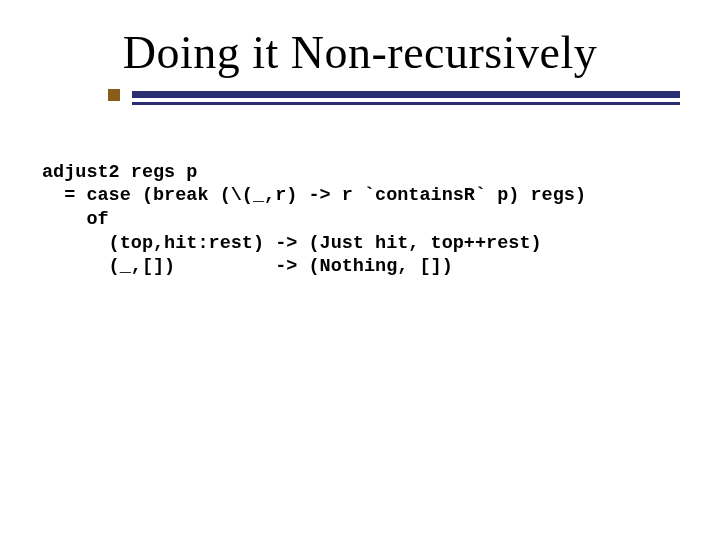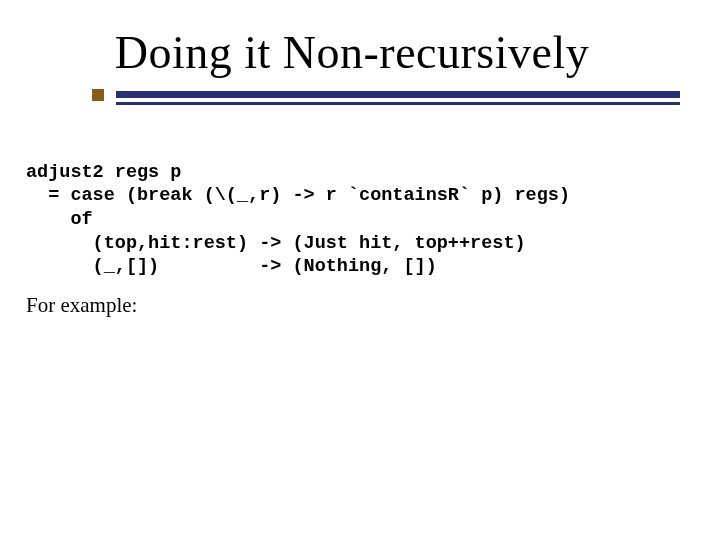--- a/index.html
+++ b/index.html
@@ -3,7 +3,7 @@
 <meta charset="utf-8">
 <style>
   html,body{margin:0;padding:0;width:720px;height:540px;background:#fff;font-family:"Times New Roman",serif;color:#000;overflow:hidden}
-  .slide{box-sizing:border-box;width:720px;height:540px;padding:18px 42px 0 26px;position:relative}
+  .slide{box-sizing:border-box;width:720px;height:540px;padding:18px 42px 0 42px;position:relative}
   .title{font-size:46px;text-align:center;margin:8px 0 12px 0;letter-spacing:.5px}
   .rule{position:relative;height:14px;margin-left:90px;margin-right:-2px;margin-bottom:32px}
   .rule .thick{position:absolute;left:0;right:0;top:0;height:7px;background:#2b2e73}

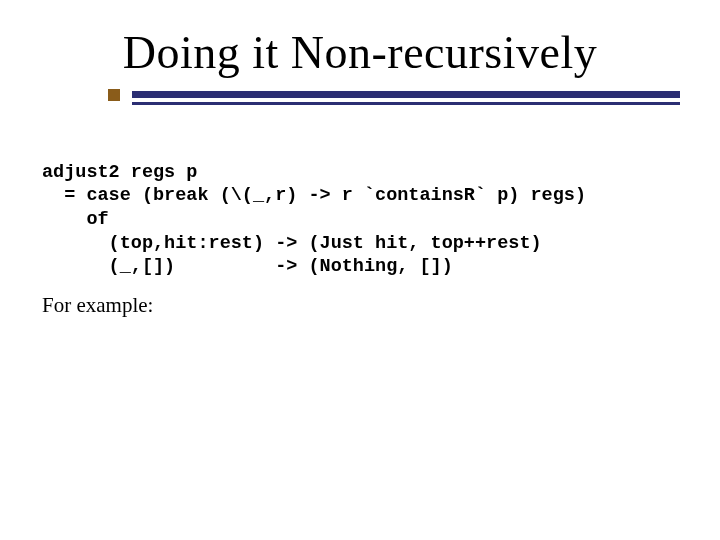--- a/index.html
+++ b/index.html
@@ -37,7 +37,6 @@
 <span>      (_,[])         -&gt; (Nothing, [])</span></div>
 
   <div class="body">
-    <div class="lead2">For example:</div>
   </div>
 
 </div>

